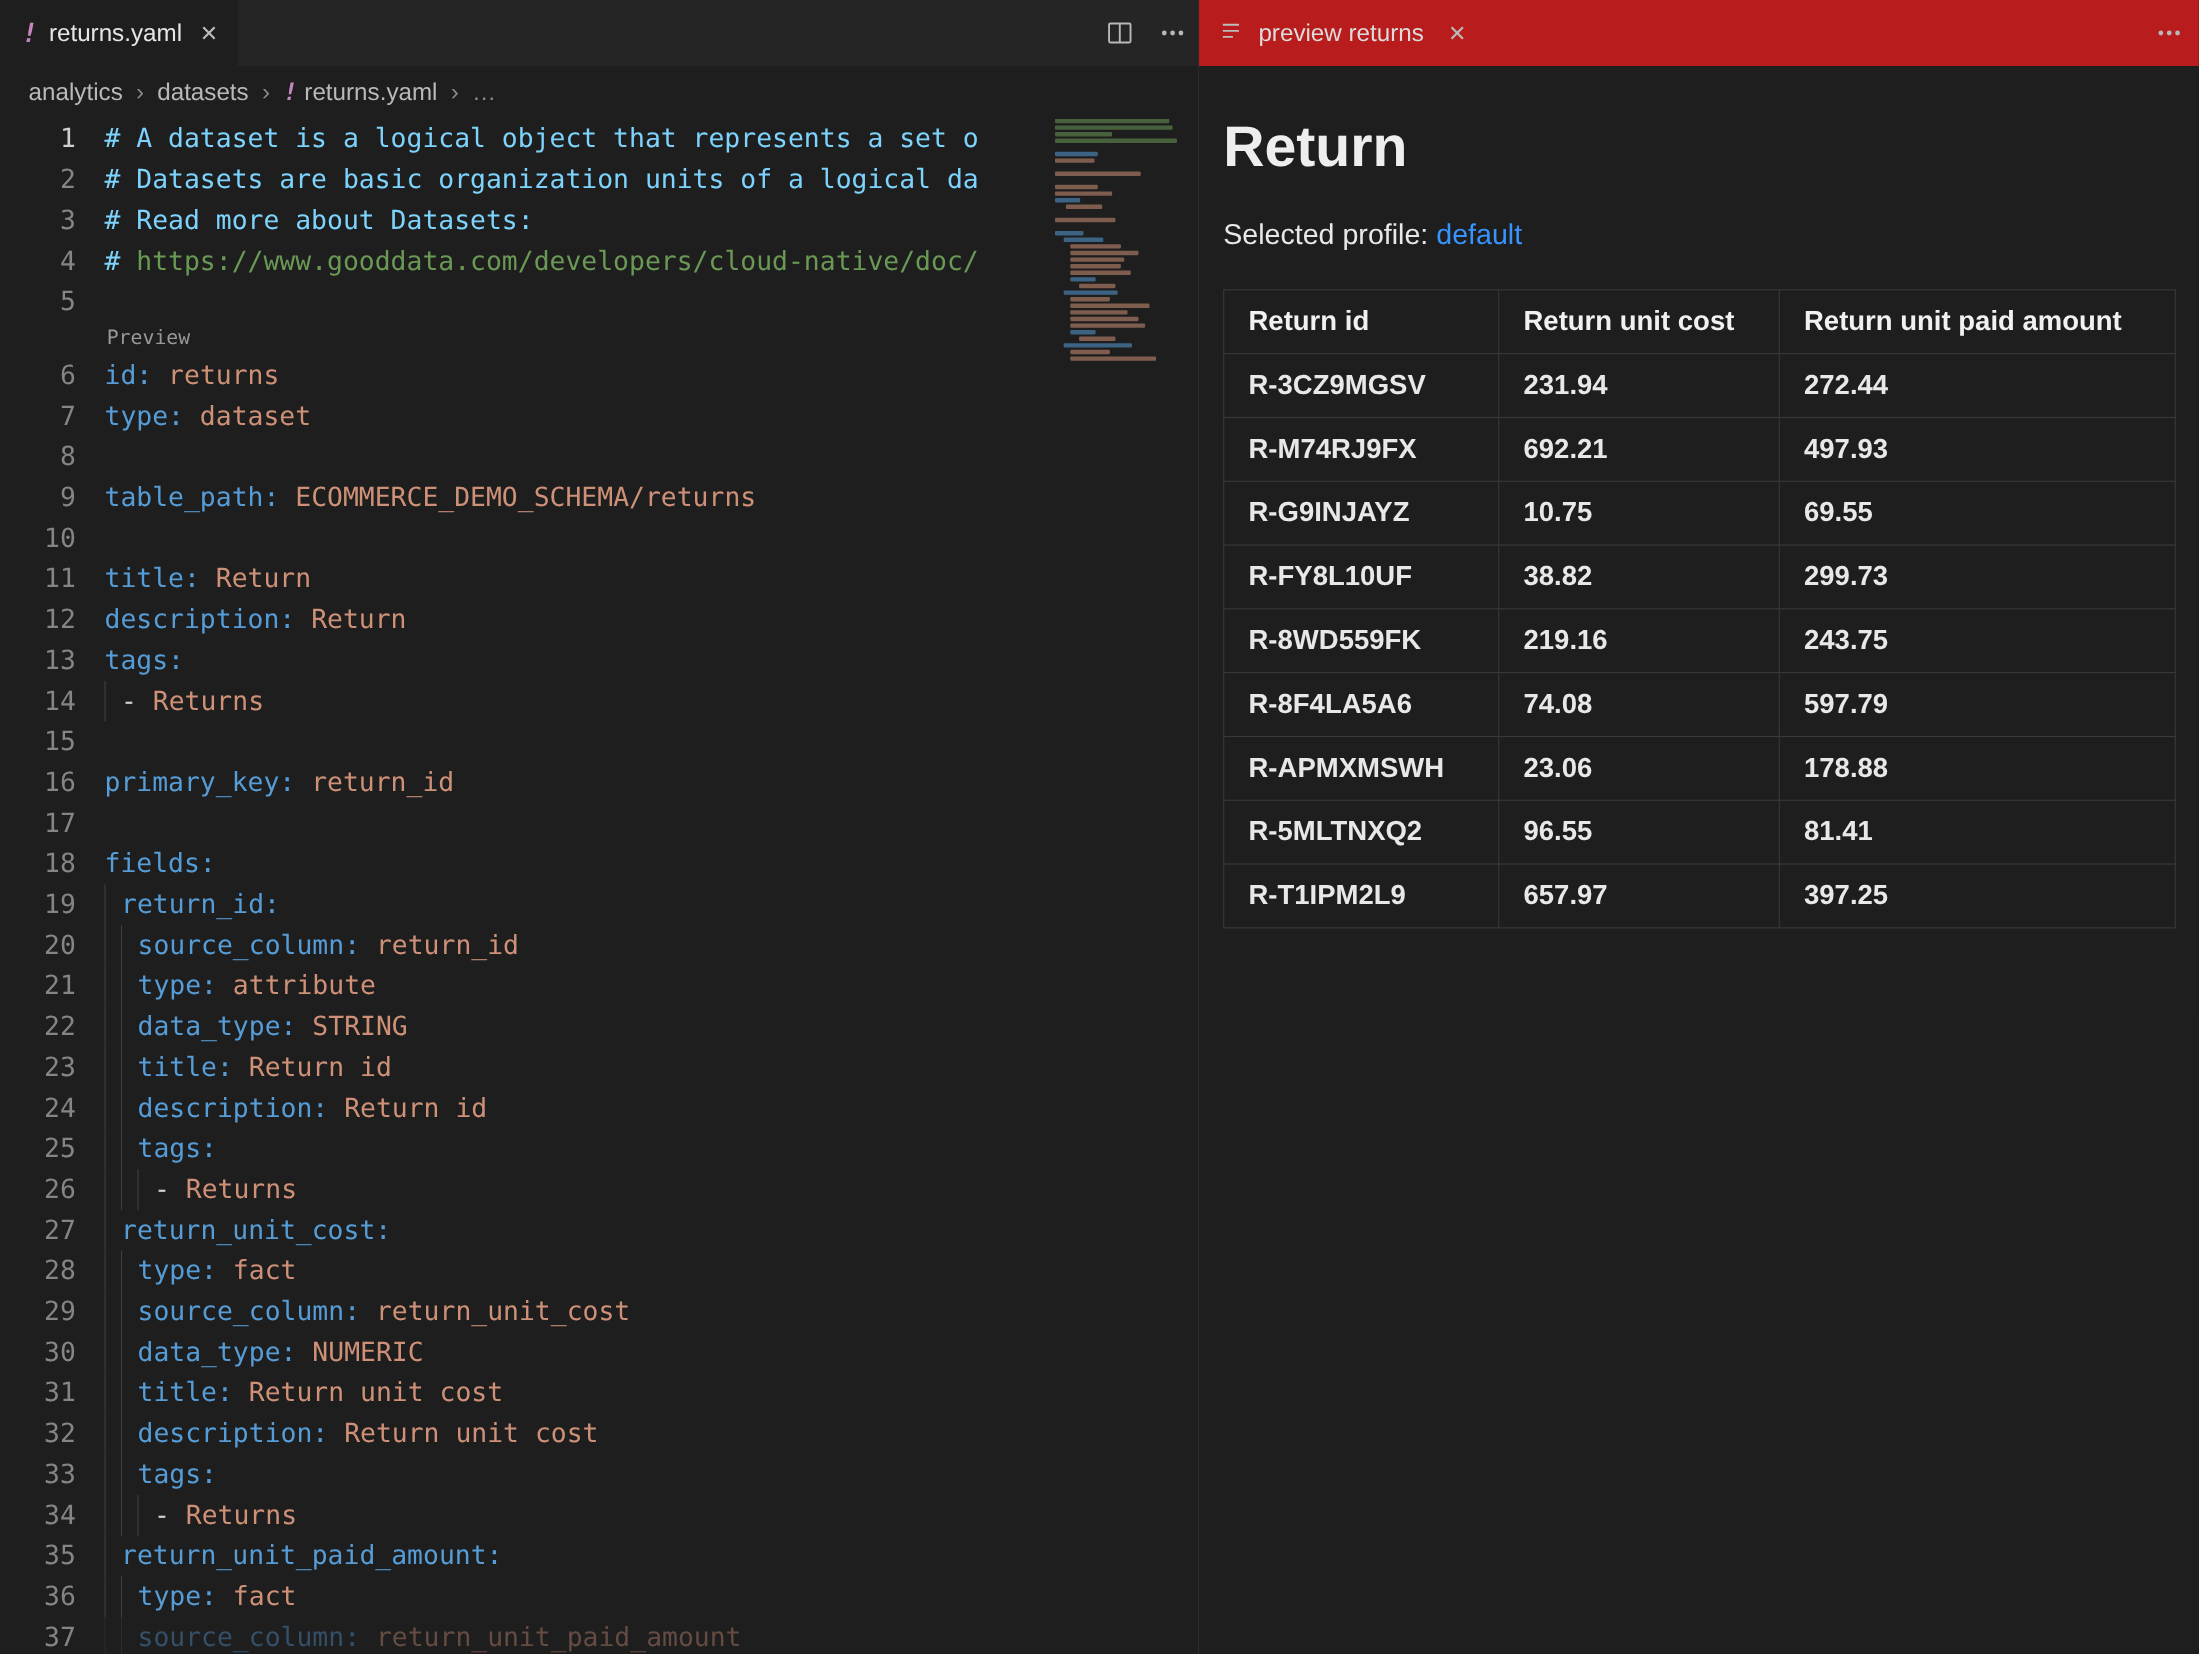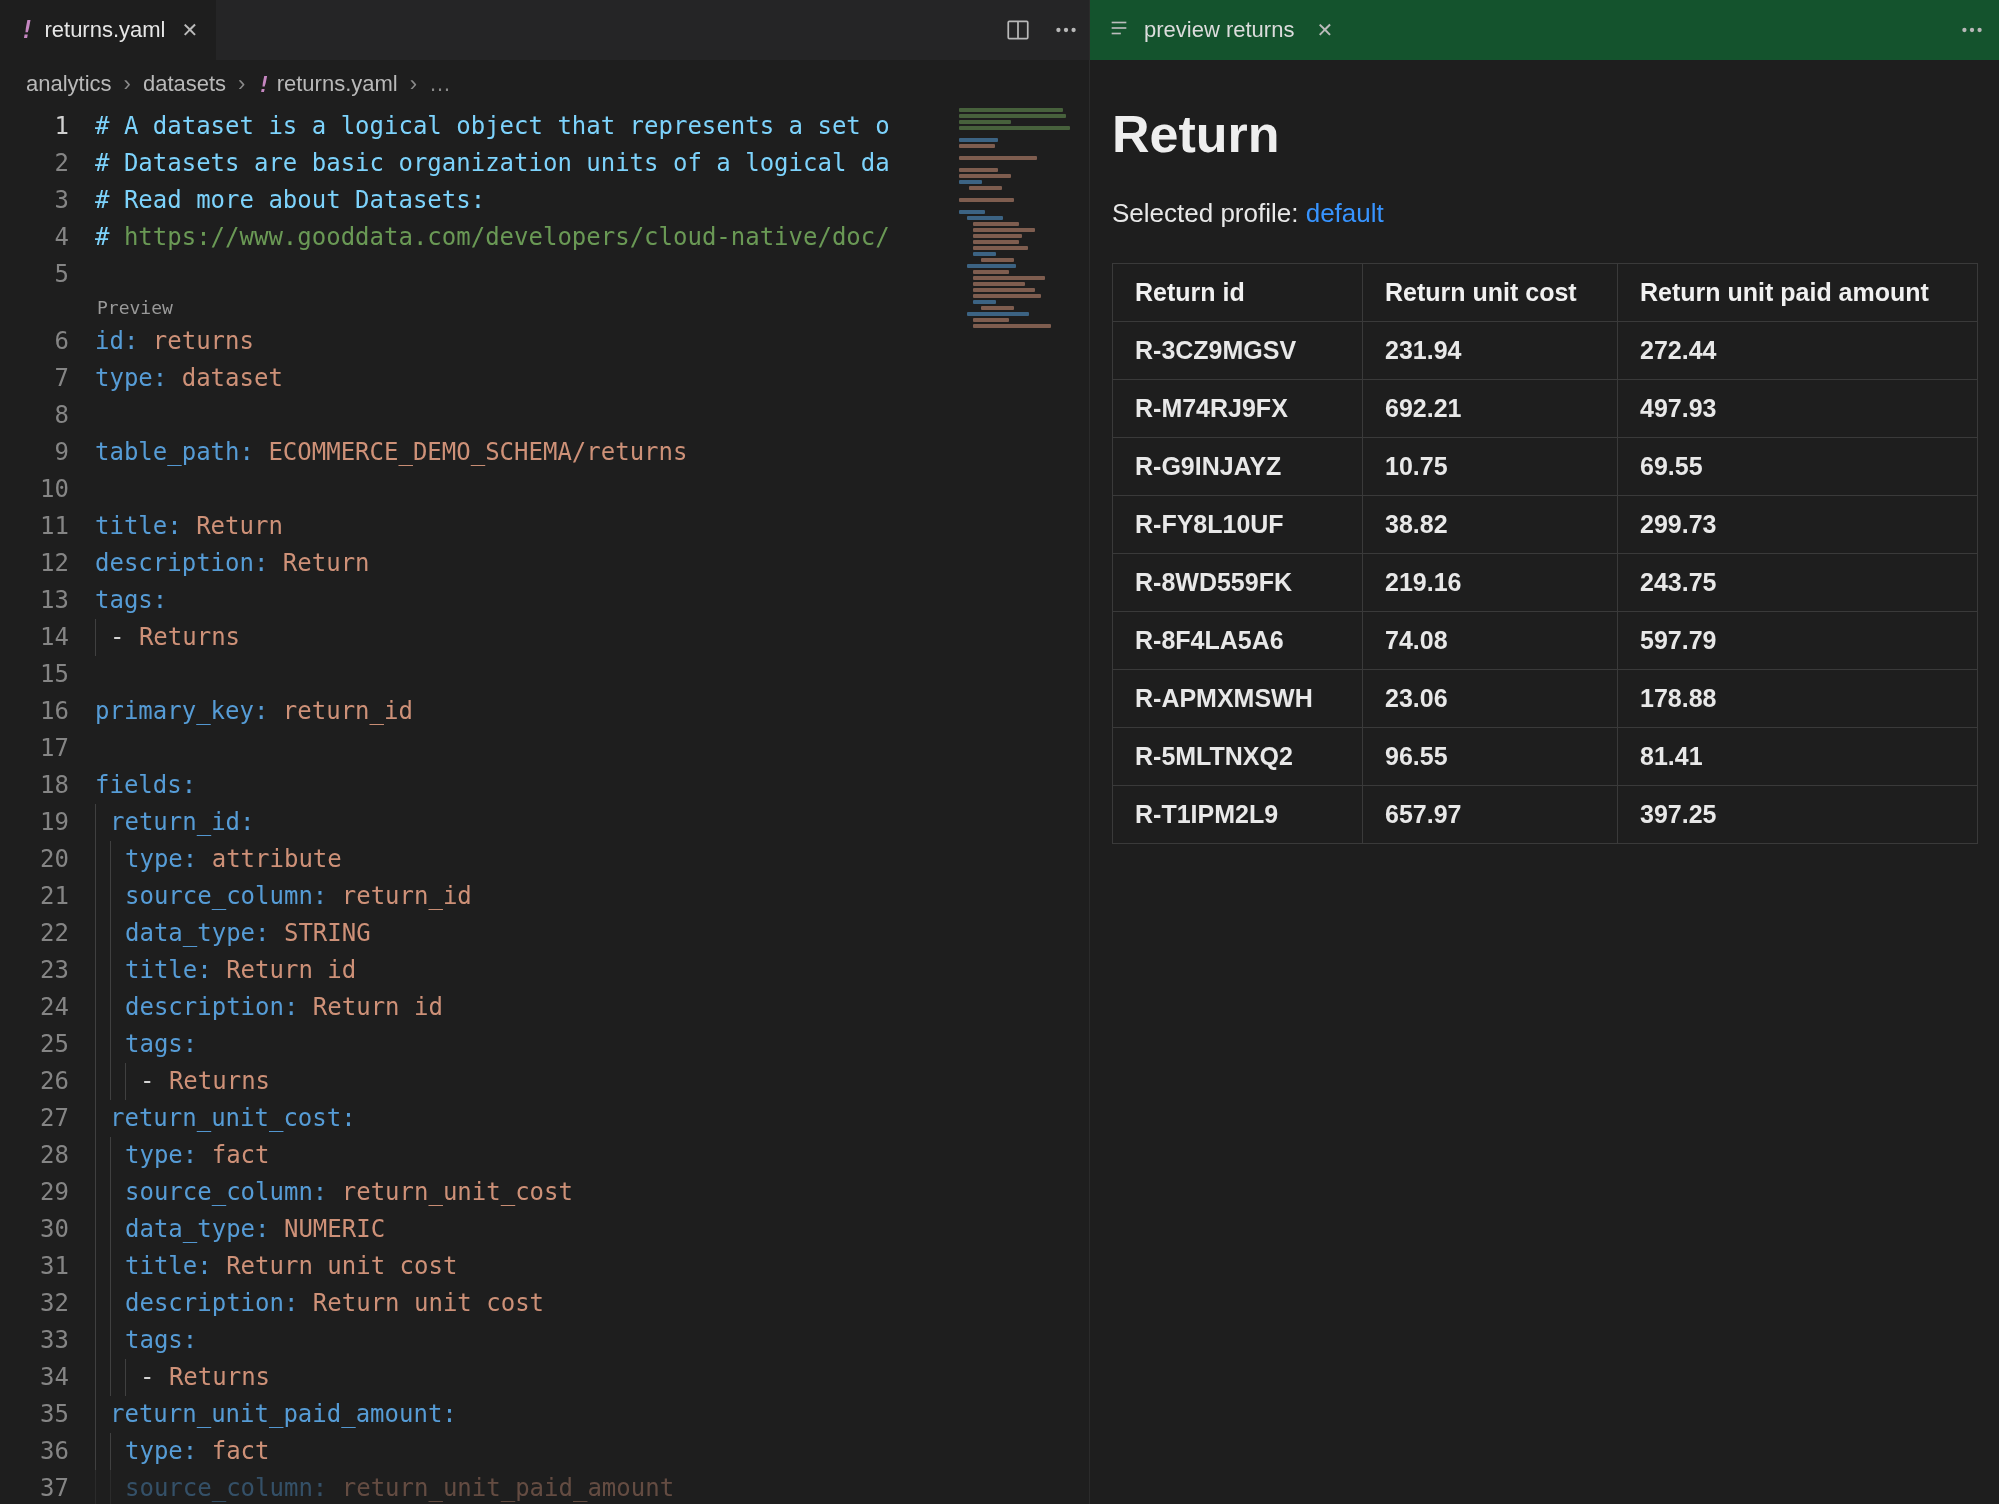--- a/index.html
+++ b/index.html
@@ -132,7 +132,7 @@
   }
   .preview-tabbar {
     height:60px;
-    background:#14532d;
+    background:#b91c1c;
     display:flex;
     align-items:center;
     position:relative;

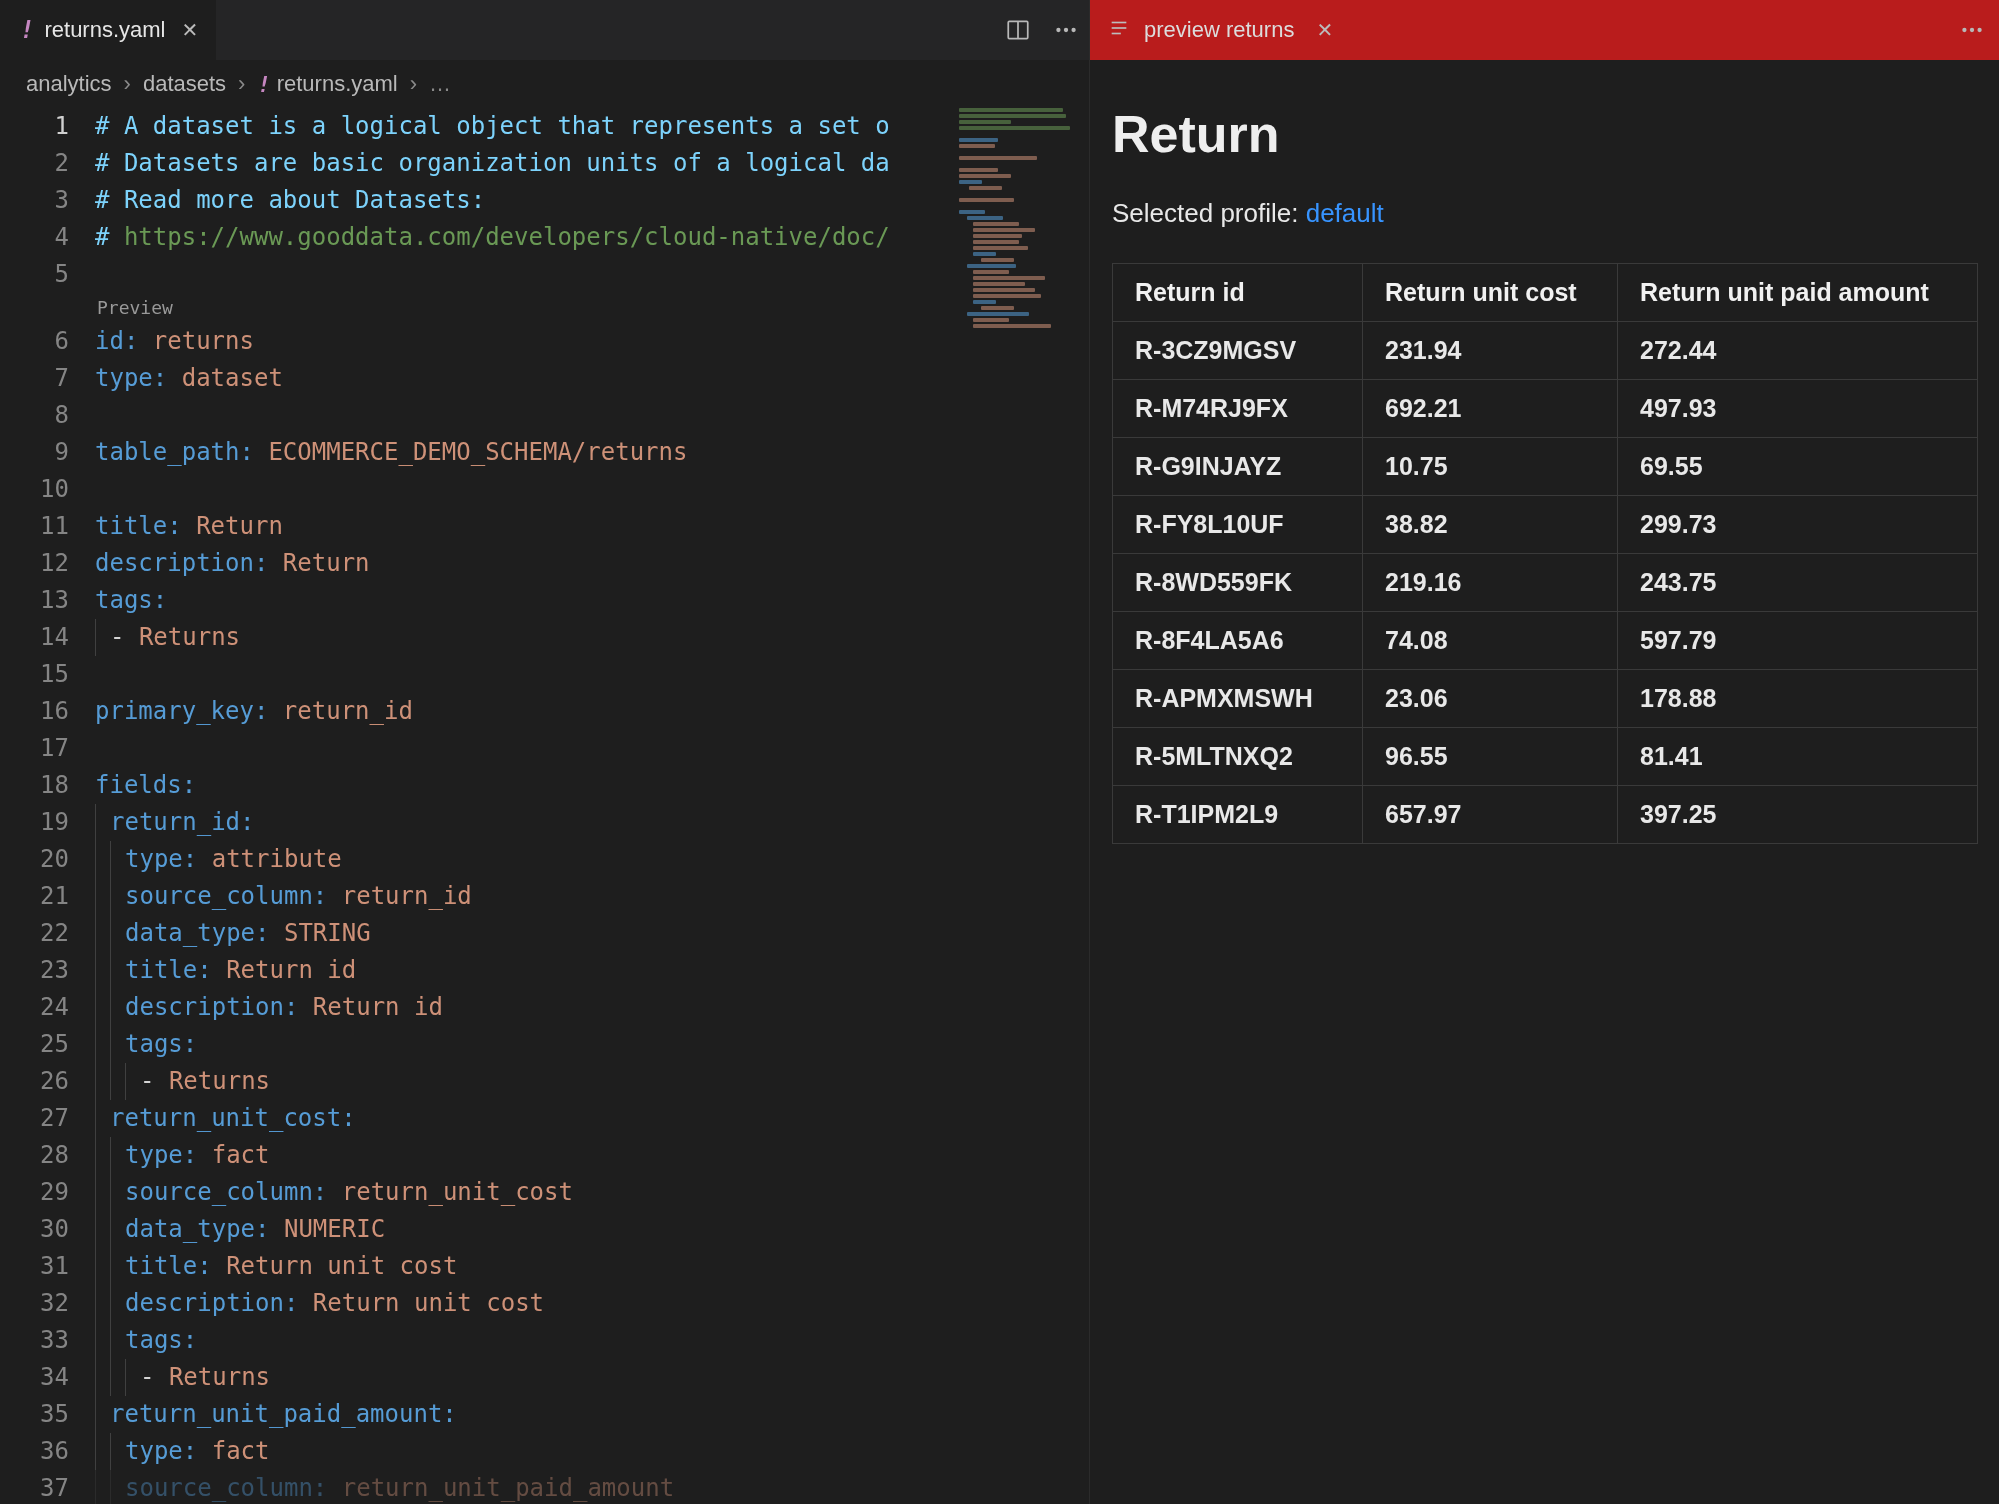--- a/index.html
+++ b/index.html
@@ -278,8 +278,8 @@
       <div class="line"></div>
       <div class="line"><span class="c-key">fields</span><span class="c-key">:</span></div>
       <div class="line"><span class="indent-guide" style="margin-right:14px"></span><span class="c-key">return_id</span><span class="c-key">:</span></div>
+      <div class="line"><span class="indent-guide" style="margin-right:14px"></span><span class="indent-guide" style="margin-right:14px"></span><span class="c-key">source_column</span><span class="c-key">: </span><span class="c-val">return_id</span></div>
       <div class="line"><span class="indent-guide" style="margin-right:14px"></span><span class="indent-guide" style="margin-right:14px"></span><span class="c-key">type</span><span class="c-key">: </span><span class="c-val">attribute</span></div>
-      <div class="line"><span class="indent-guide" style="margin-right:14px"></span><span class="indent-guide" style="margin-right:14px"></span><span class="c-key">source_column</span><span class="c-key">: </span><span class="c-val">return_id</span></div>
       <div class="line"><span class="indent-guide" style="margin-right:14px"></span><span class="indent-guide" style="margin-right:14px"></span><span class="c-key">data_type</span><span class="c-key">: </span><span class="c-val">STRING</span></div>
       <div class="line"><span class="indent-guide" style="margin-right:14px"></span><span class="indent-guide" style="margin-right:14px"></span><span class="c-key">title</span><span class="c-key">: </span><span class="c-val">Return id</span></div>
       <div class="line"><span class="indent-guide" style="margin-right:14px"></span><span class="indent-guide" style="margin-right:14px"></span><span class="c-key">description</span><span class="c-key">: </span><span class="c-val">Return id</span></div>

